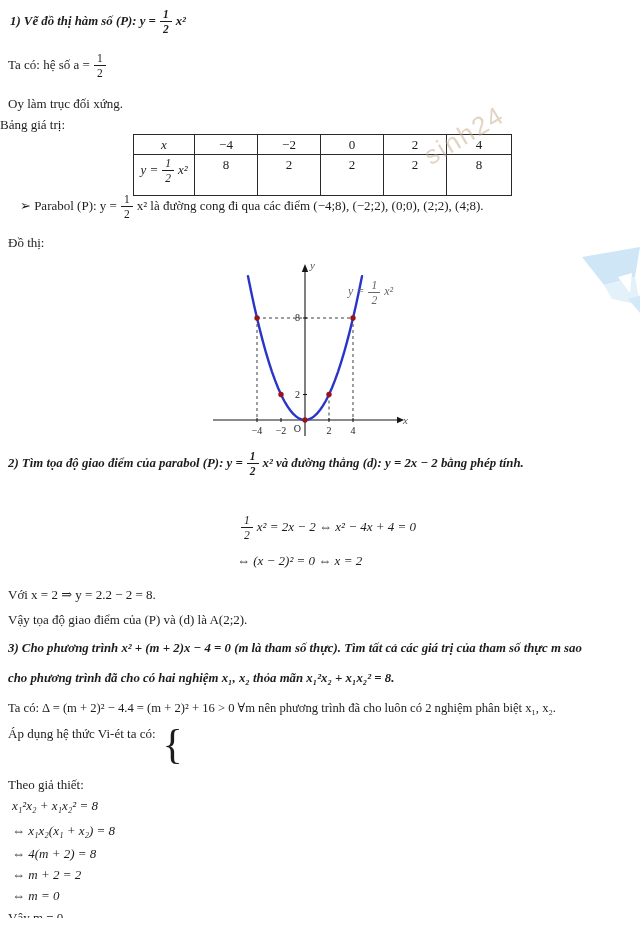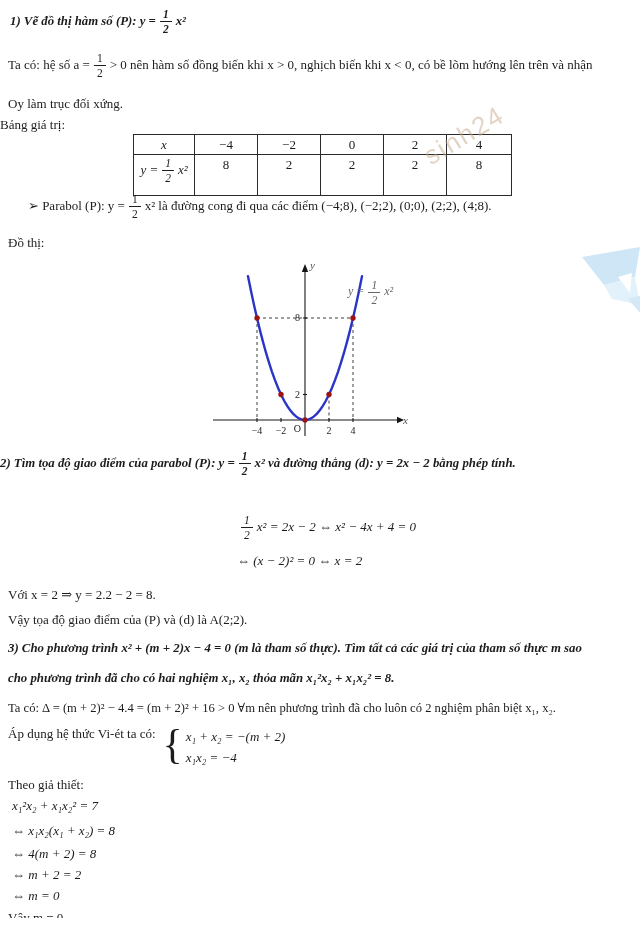--- a/index.html
+++ b/index.html
@@ -46,7 +46,7 @@
   </div>
 
   <div class="ln" style="top:52px;left:8px">
-    <span>Ta có: hệ số a =</span><span class="frac"><span class="num">1</span><span class="den">2</span></span><span>&gt; 0 nên hàm số đồng biến khi x &gt; 0, nghịch biến khi x &lt; 0, có bề lõm hướng lên trên và nhận</span>
+    <span>Ta có: hệ số a =</span><span class="frac"><span class="num">1</span><span class="den">2</span></span>
   </div>
 
   <div class="ln" style="top:96px;left:8px">Oy làm trục đối xứng.</div>

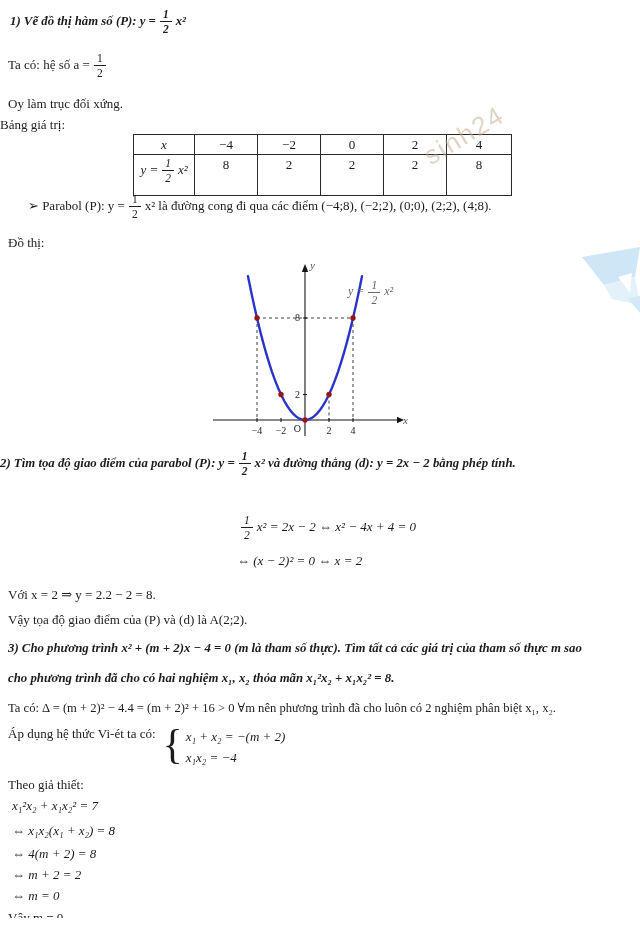--- a/index.html
+++ b/index.html
@@ -75,7 +75,7 @@
   </tbody>
     </table>
 
-  <div class="ln" style="top:193px;left:28px">
+  <div class="ln" style="top:193px;left:20px">
     <span>➢ Parabol (P): y =</span><span class="frac"><span class="num">1</span><span class="den">2</span></span><span>x² là đường cong đi qua các điểm (−4;8), (−2;2), (0;0), (2;2), (4;8).</span>
   </div>
 

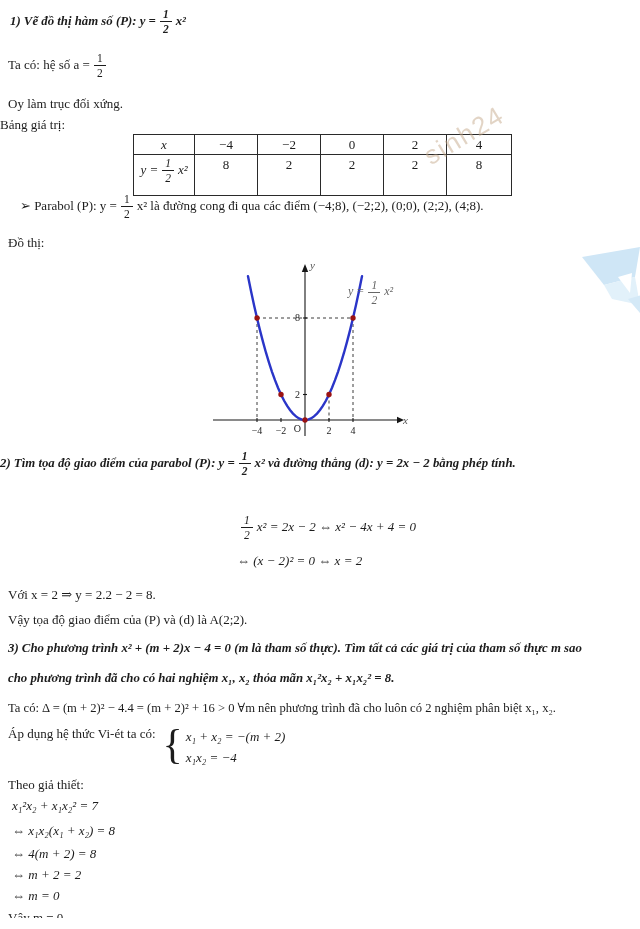--- a/index.html
+++ b/index.html
@@ -118,7 +118,7 @@
     </div>
   </div>
 
-  <div class="ln bi" style="top:450px;left:0">
+  <div class="ln bi" style="top:450px;left:8px">
     <span>2) Tìm tọa độ giao điểm của parabol (P): y =</span><span class="frac"><span class="num">1</span><span class="den">2</span></span><span>x² và đường thẳng (d): y = 2x − 2 bằng phép tính.</span>
   </div>
 

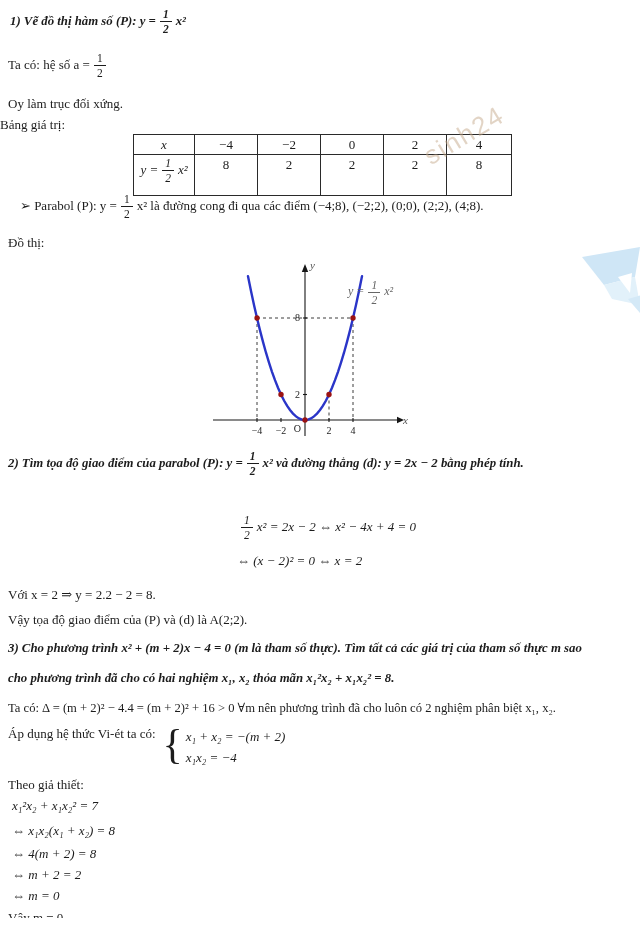--- a/index.html
+++ b/index.html
@@ -139,10 +139,6 @@
   <div class="ln viet" style="top:726px;left:8px">
     <span>Áp dụng hệ thức Vi-ét ta có:</span>
     <span class="brace">{</span>
-    <span class="viet-eqs">
-      <span>x₁ + x₂ = −(m + 2)</span>
-      <span>x₁x₂ = −4</span>
-    </span>
   </div>
 
   <div class="ln" style="top:777px;left:8px">Theo giả thiết:</div>

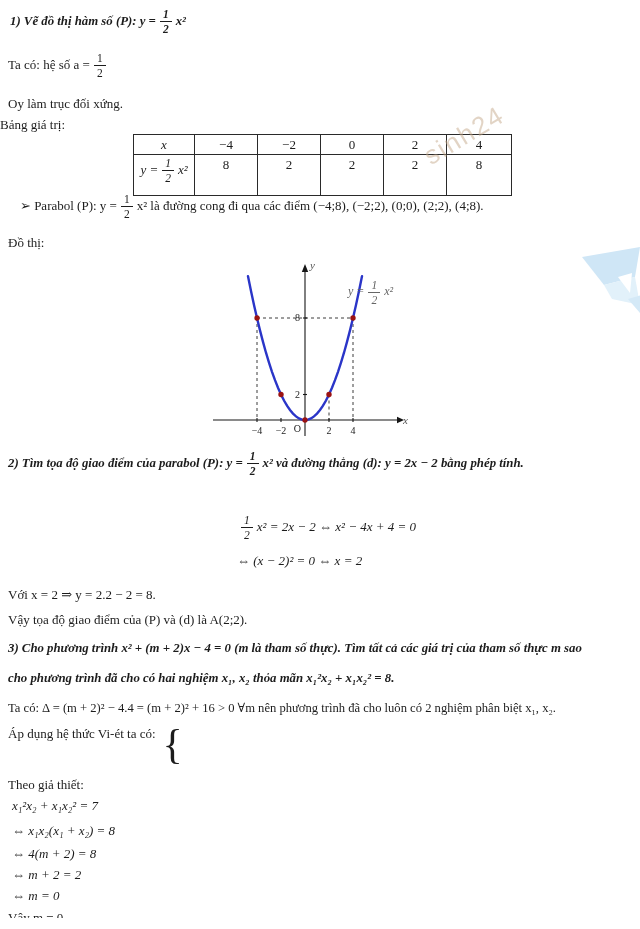--- a/index.html
+++ b/index.html
@@ -143,7 +143,7 @@
 
   <div class="ln" style="top:777px;left:8px">Theo giả thiết:</div>
 
-  <div class="ln math" style="top:798px;left:12px">x₁²x₂ + x₁x₂² = 7</div>
+  <div class="ln math" style="top:798px;left:12px">x₁²x₂ + x₁x₂² = 8</div>
   <div class="ln math" style="top:823px;left:12px">⇔ x₁x₂(x₁ + x₂) = 8</div>
   <div class="ln math" style="top:846px;left:12px">⇔ 4(m + 2) = 8</div>
   <div class="ln math" style="top:867px;left:12px">⇔ m + 2 = 2</div>

